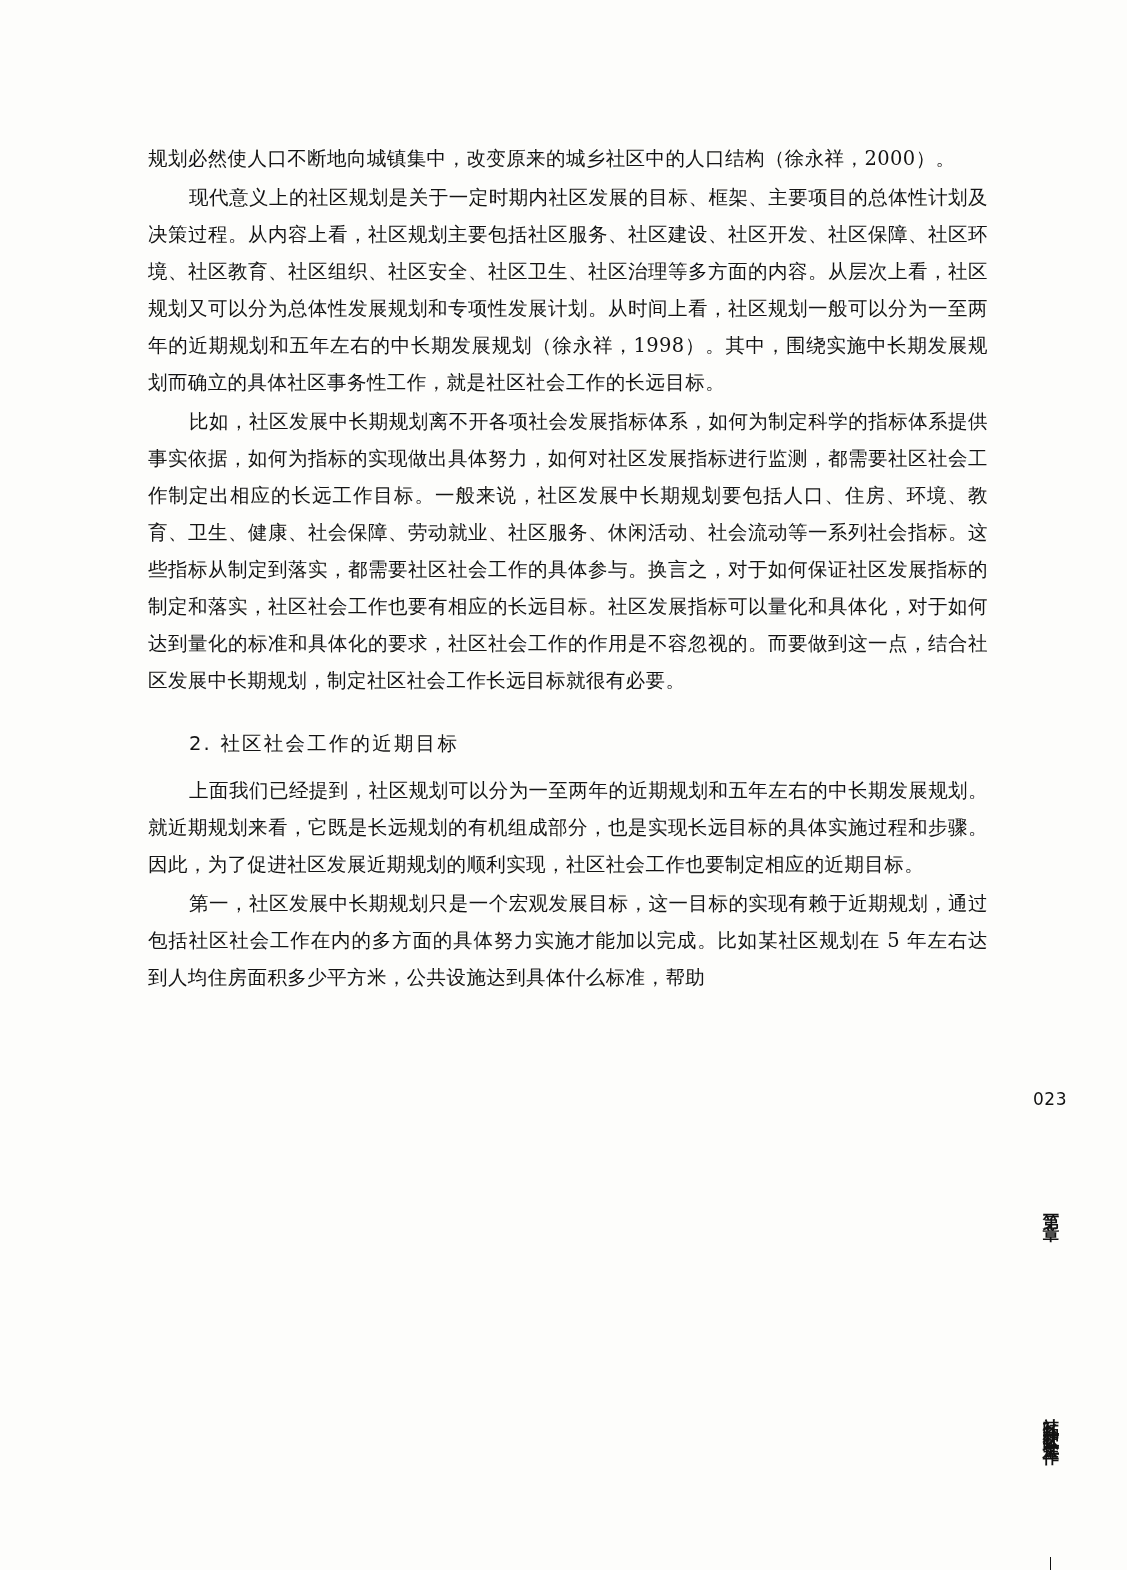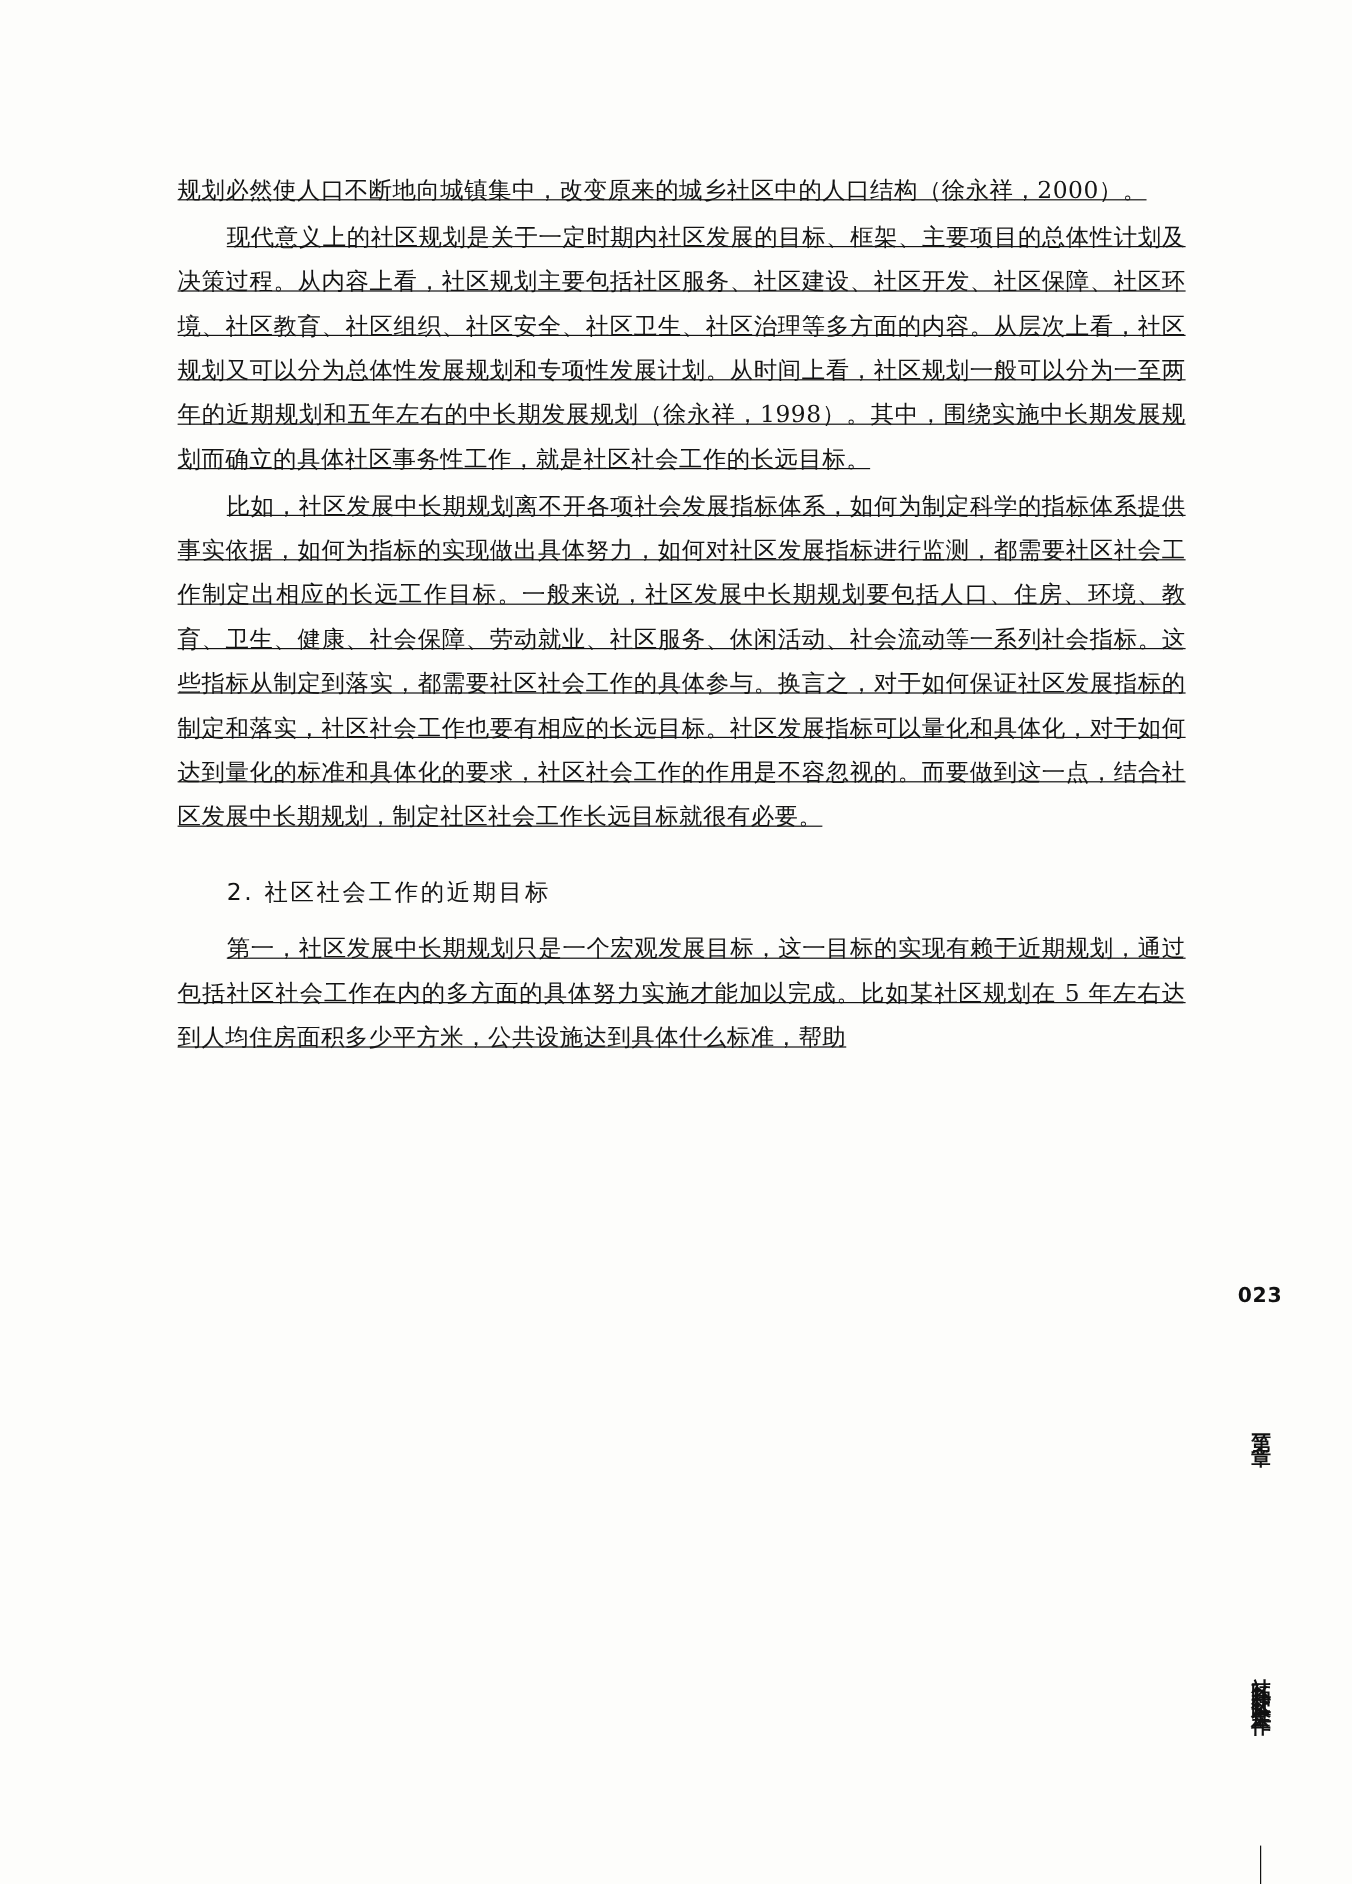--- a/index.html
+++ b/index.html
@@ -30,7 +30,6 @@
     text-justify: inter-ideograph;
     letter-spacing: 0.4px;
     text-indent: 0;
-    text-decoration: underline;
   }
   p.indent {
     text-indent: 41px;

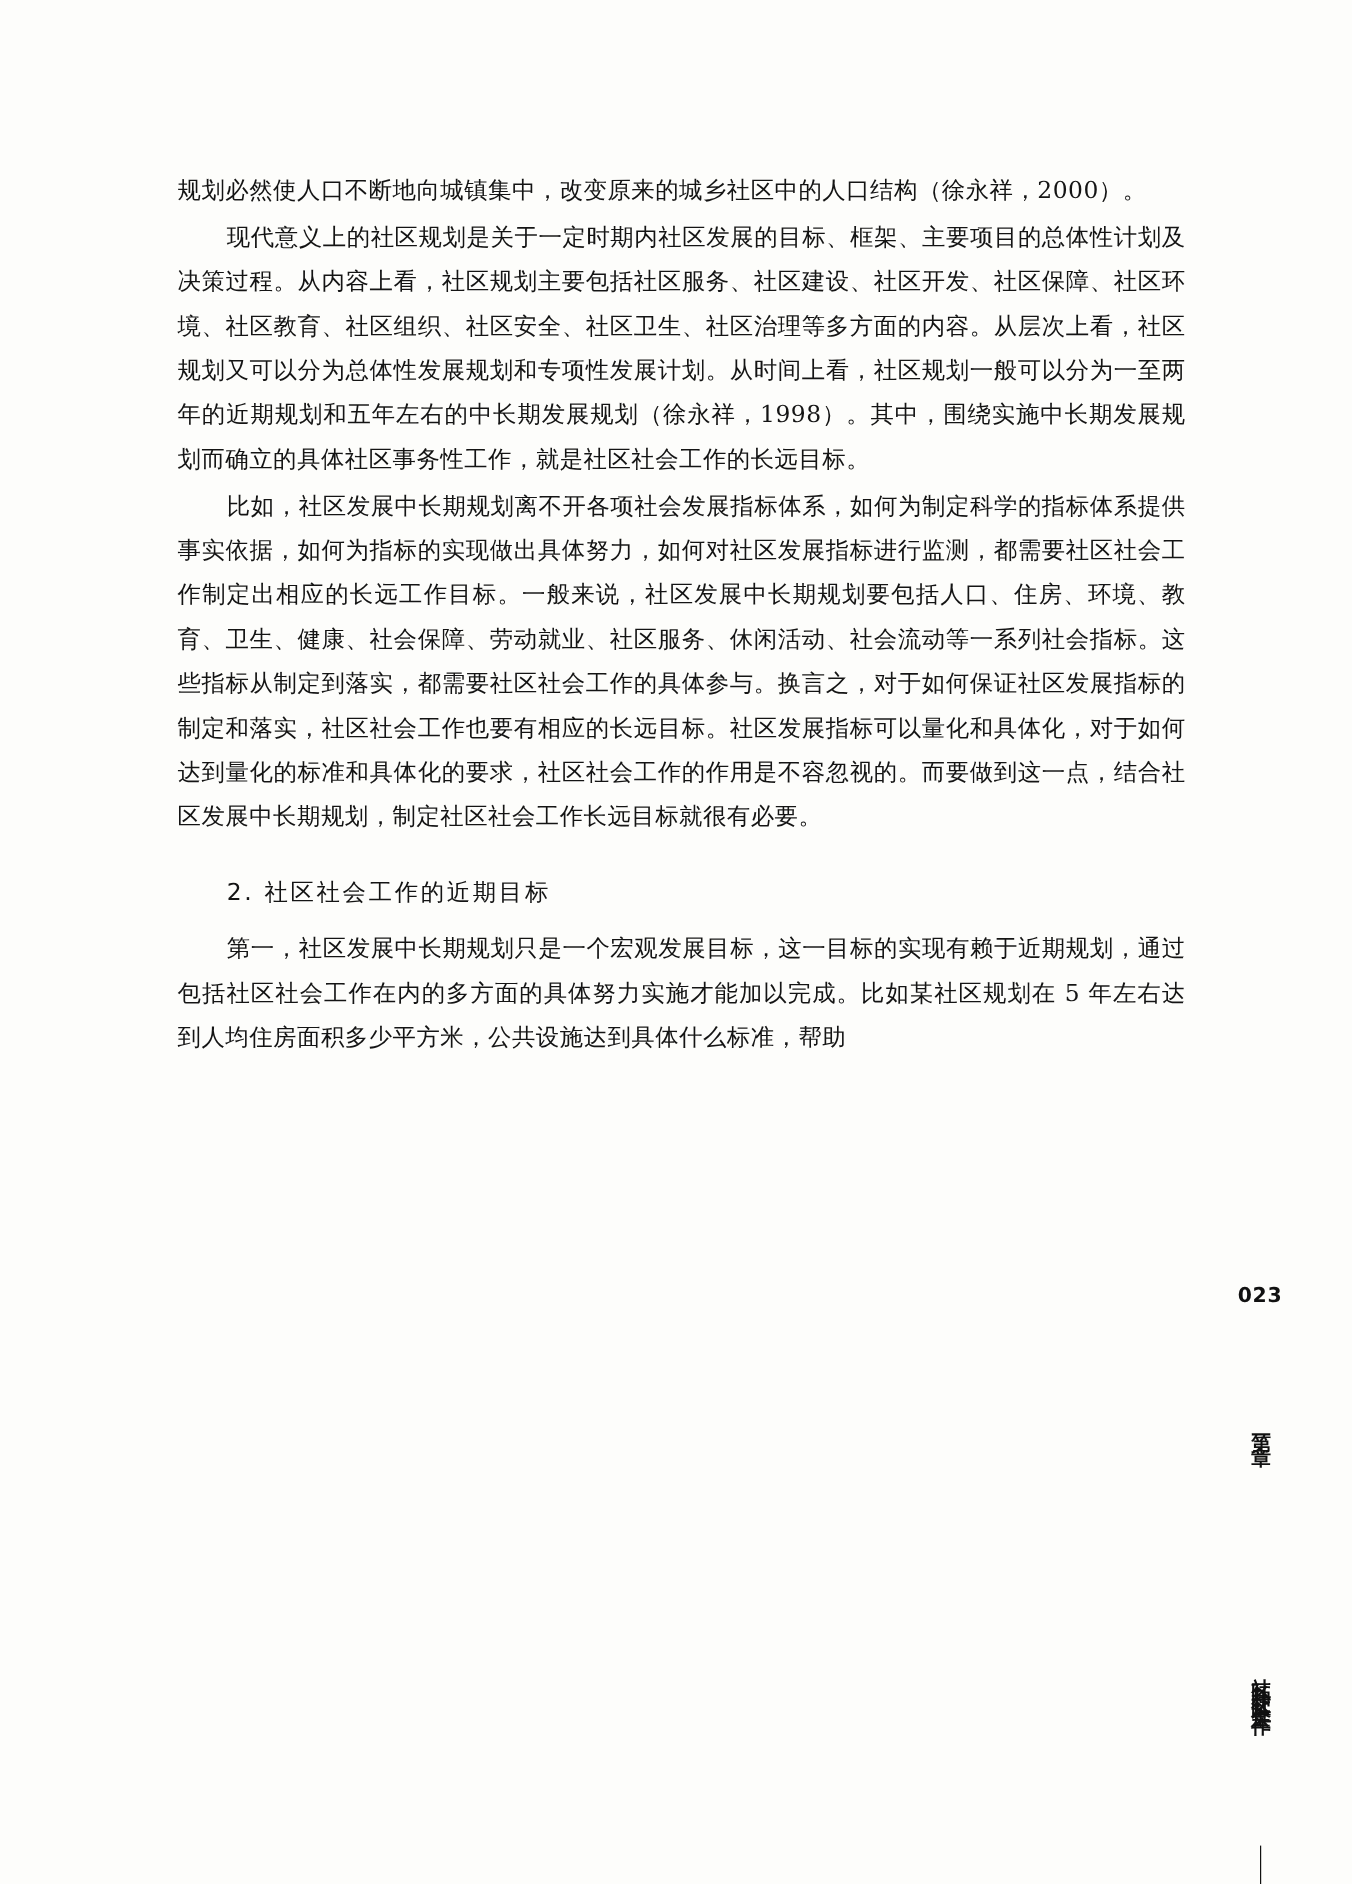--- a/index.html
+++ b/index.html
@@ -97,6 +97,7 @@
 
     <h3 class="subhead">2. 社区社会工作的近期目标</h3>
 
+    <p class="para indent">上面我们已经提到，社区规划可以分为一至两年的近期规划和五年左右的中长期发展规划。就近期规划来看，它既是长远规划的有机组成部分，也是实现长远目标的具体实施过程和步骤。因此，为了促进社区发展近期规划的顺利实现，社区社会工作也要制定相应的近期目标。</p>
     <p class="para indent">第一，社区发展中长期规划只是一个宏观发展目标，这一目标的实现有赖于近期规划，通过包括社区社会工作在内的多方面的具体努力实施才能加以完成。比如某社区规划在 5 年左右达到人均住房面积多少平方米，公共设施达到具体什么标准，帮助</p>
 
   </div>

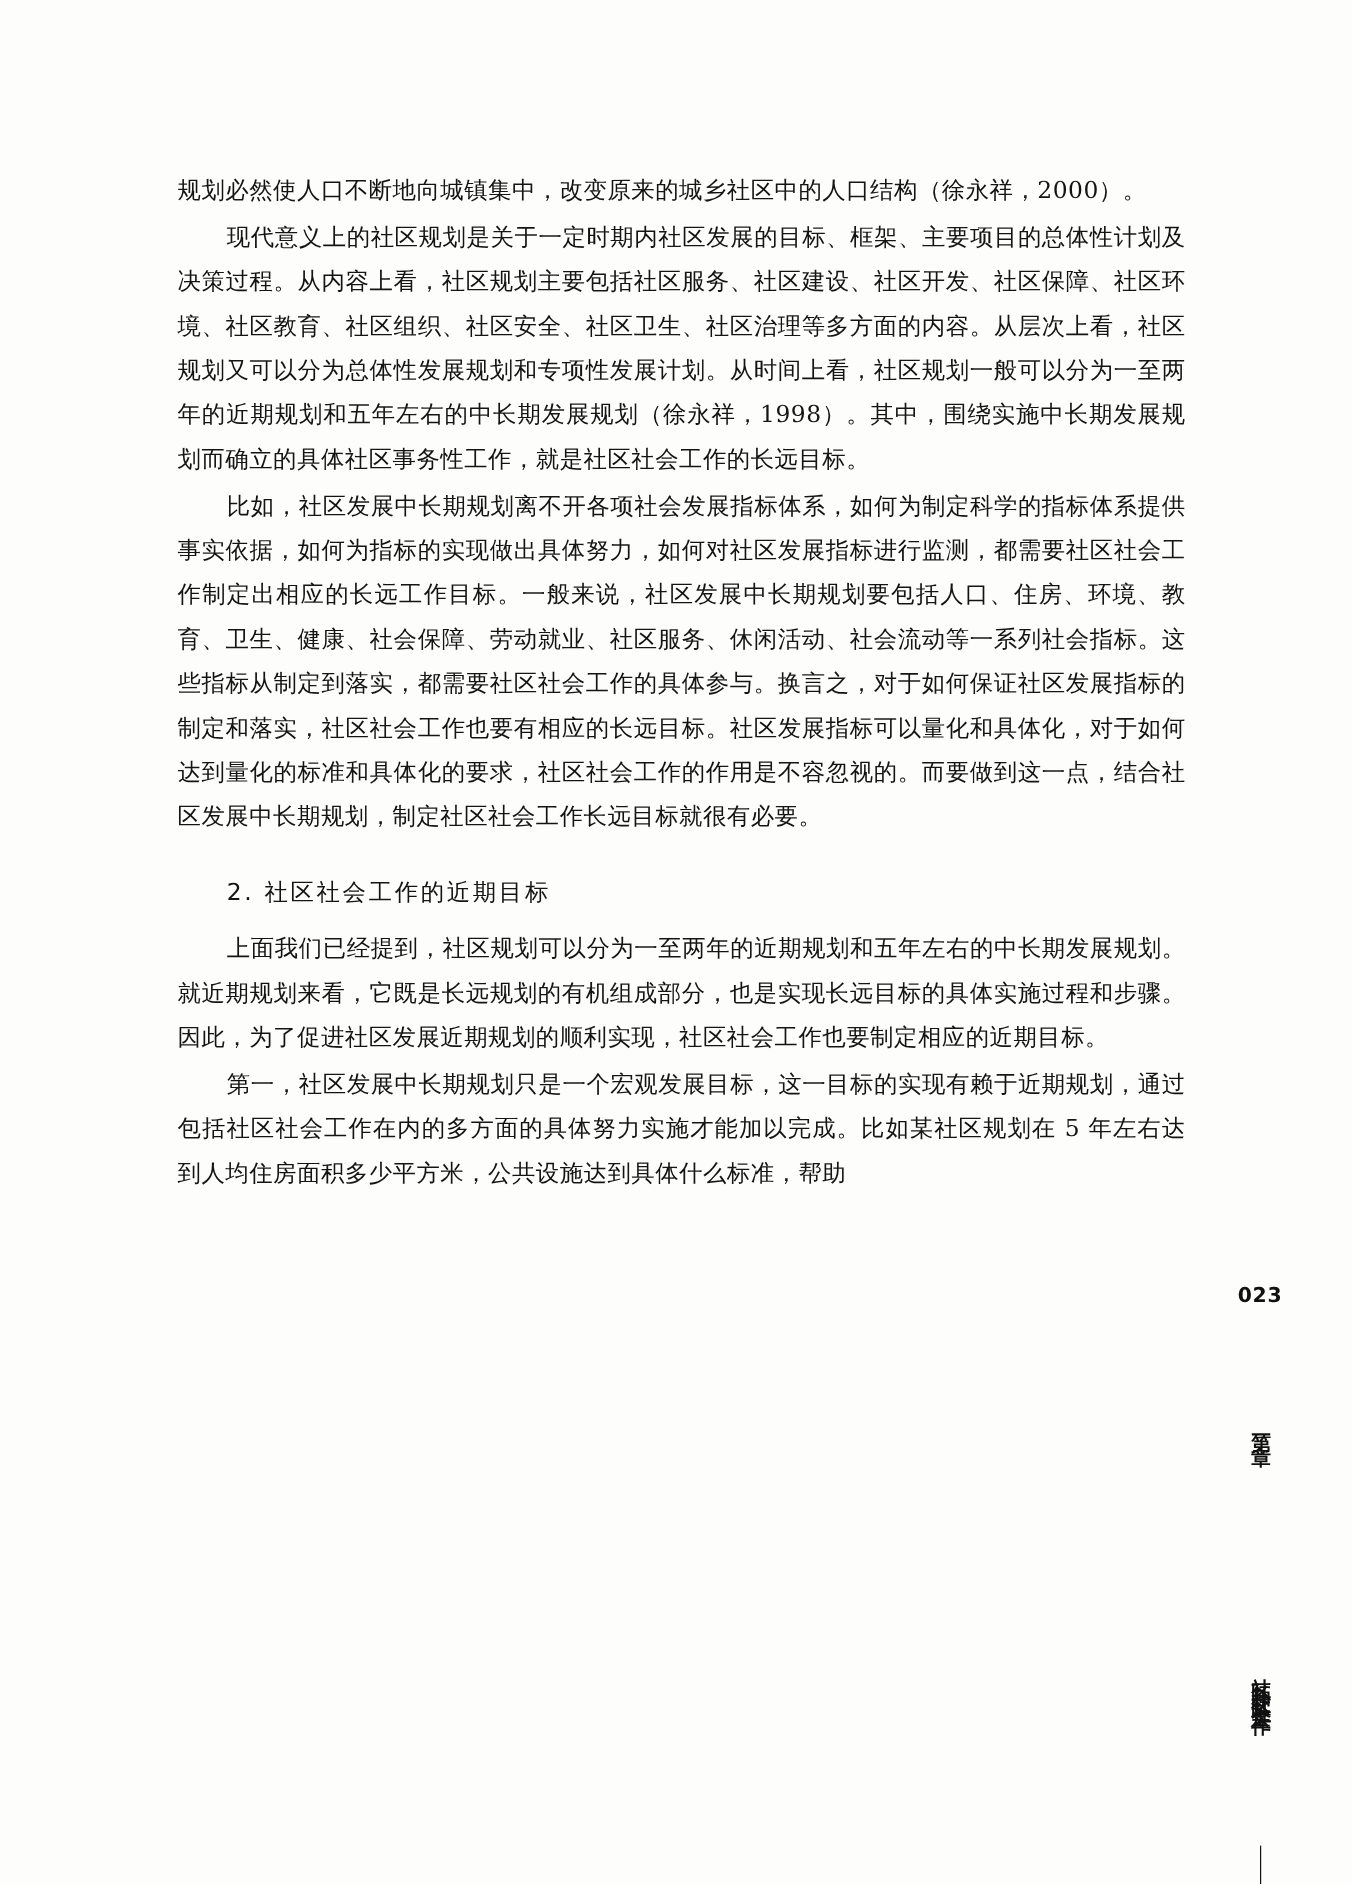--- a/index.html
+++ b/index.html
@@ -54,10 +54,11 @@
   .folio {
     font-family: "DejaVu Sans", "Liberation Sans", sans-serif;
     font-size: 17px;
-    font-weight: bold;
+    font-weight: normal;
     letter-spacing: 0.5px;
     color: #111;
     margin-bottom: 24px;
+    margin-top: 19px;
   }
   .vert-text {
     writing-mode: vertical-rl;

